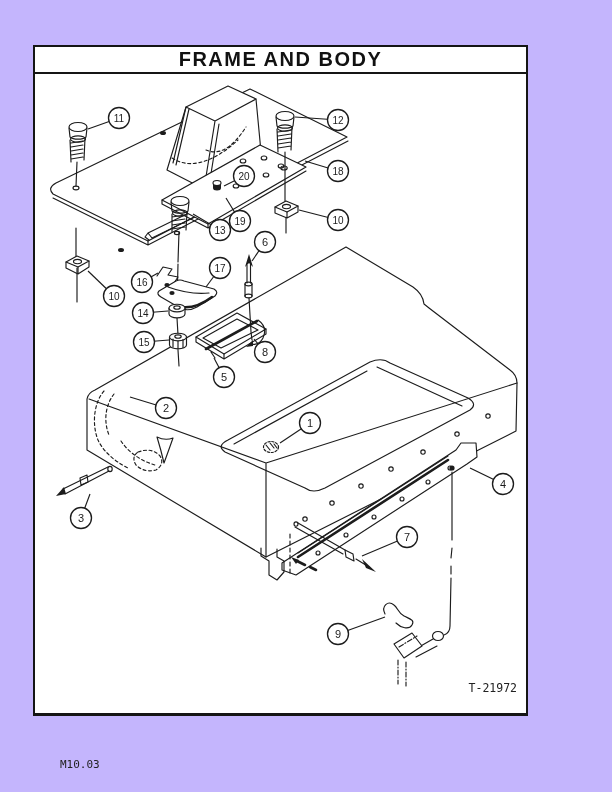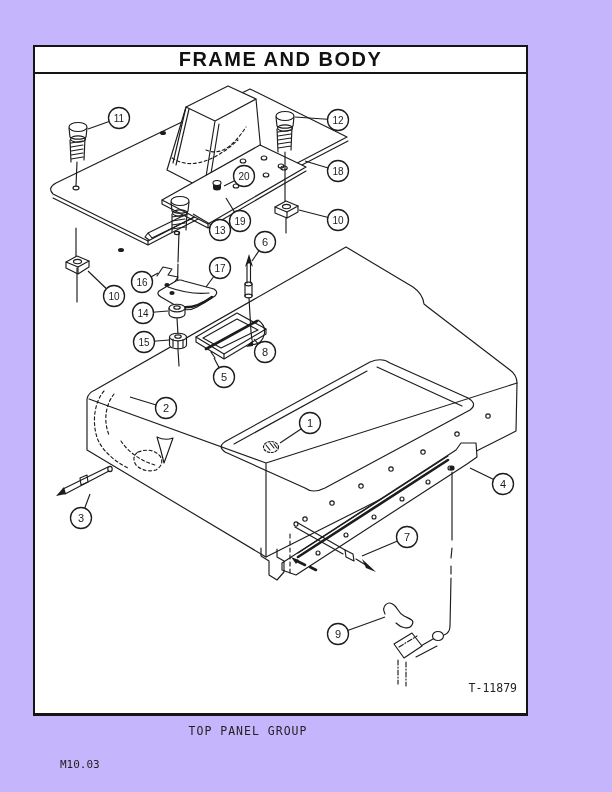--- a/index.html
+++ b/index.html
@@ -35,7 +35,7 @@
     <div class="titlebar">
       <span>FRAME AND BODY</span>
     </div>
-    <div class="fignum">T-11879</div>
+    <div class="fignum">T-21972</div>
   </div>
 
   <svg class="art" width="612" height="792" viewBox="0 0 612 792">

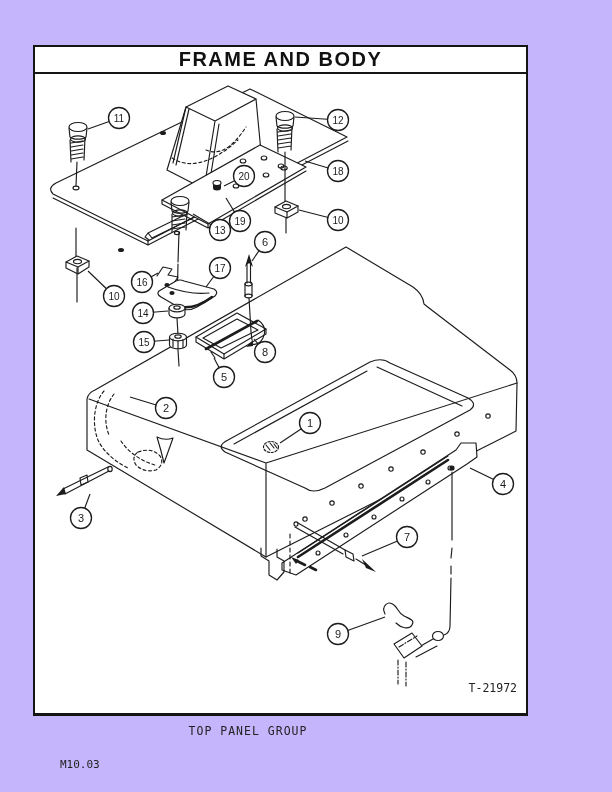--- a/index.html
+++ b/index.html
@@ -348,7 +348,6 @@
       </g>
   </svg>
 
-  <div class="caption">TOP PANEL GROUP</div>
   <div class="pagecode">M10.03</div>
 </div>
 

